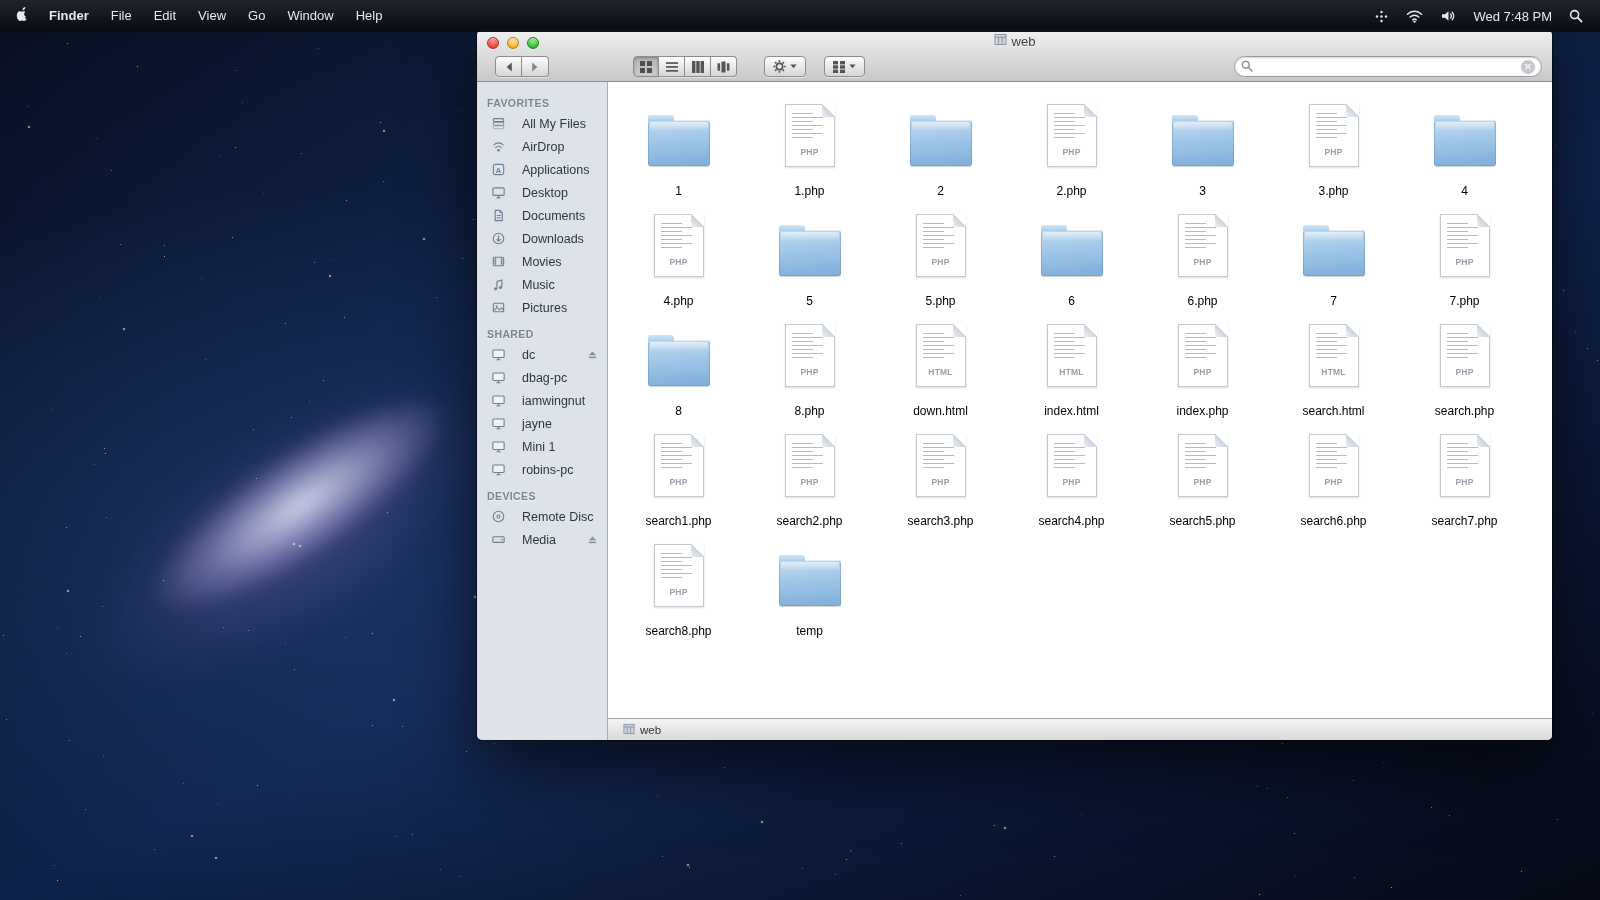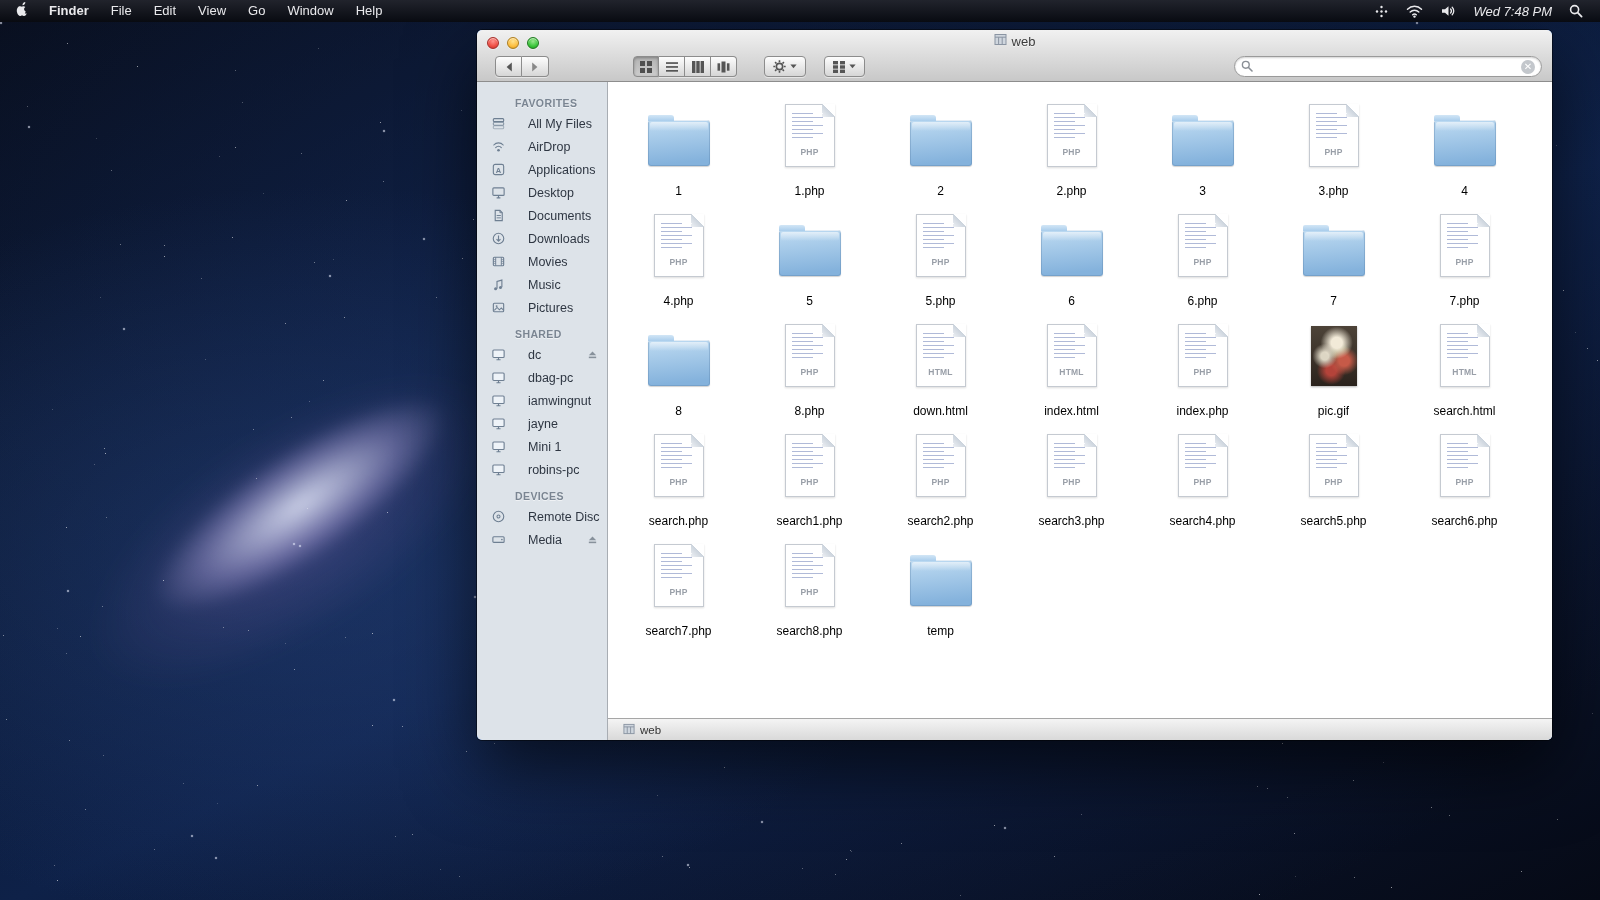--- a/index.html
+++ b/index.html
@@ -25,7 +25,7 @@
 
   
   .menubar{
-    position:absolute; top:0; left:0; right:0; height:22px; z-index:60;
+    position:absolute; top:0; left:0; right:0; height:32px; z-index:60;
     background:linear-gradient(rgba(34,36,44,.96), rgba(8,10,16,.96));
     display:flex; align-items:center; color:#e9e9ec; font-size:13px; padding:0 8px;justify-content:flex-end;
   }

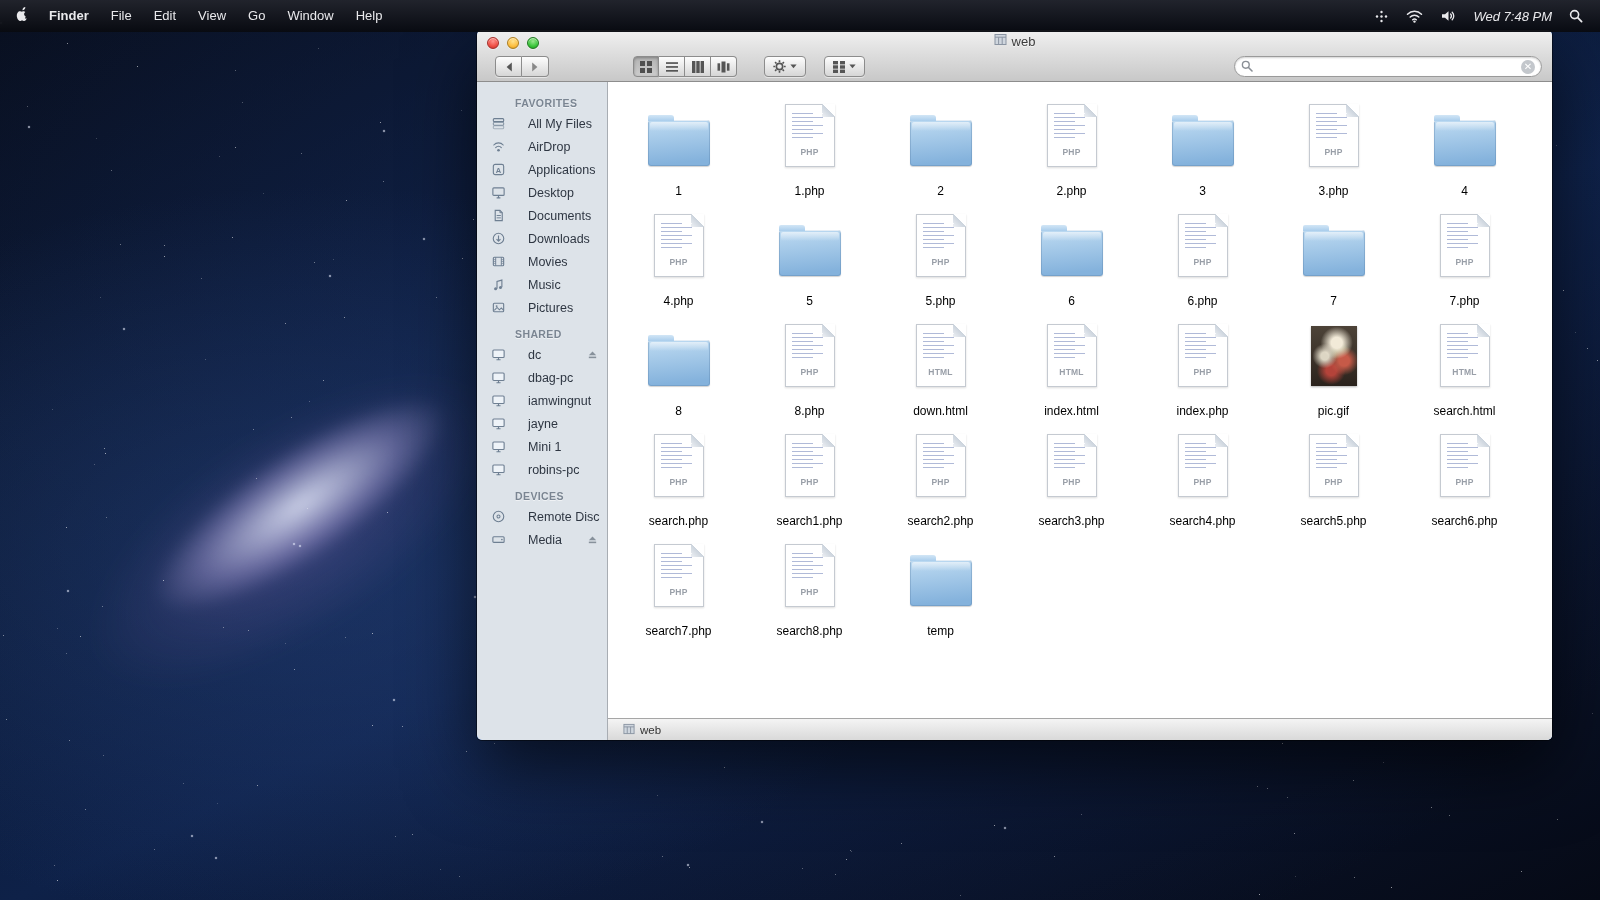--- a/index.html
+++ b/index.html
@@ -35,7 +35,7 @@
   .mb-app{ font-weight:bold; }
   .mb-right{ margin-left:auto; display:flex; align-items:center; }
   .mb-icon{ padding:0 9px; display:flex; align-items:center; }
-  .mb-time{ padding:0 8px; white-space:nowrap;font-style:italic; }
+  .mb-time{ padding:0 8px; white-space:nowrap; }
 
   
   .window{

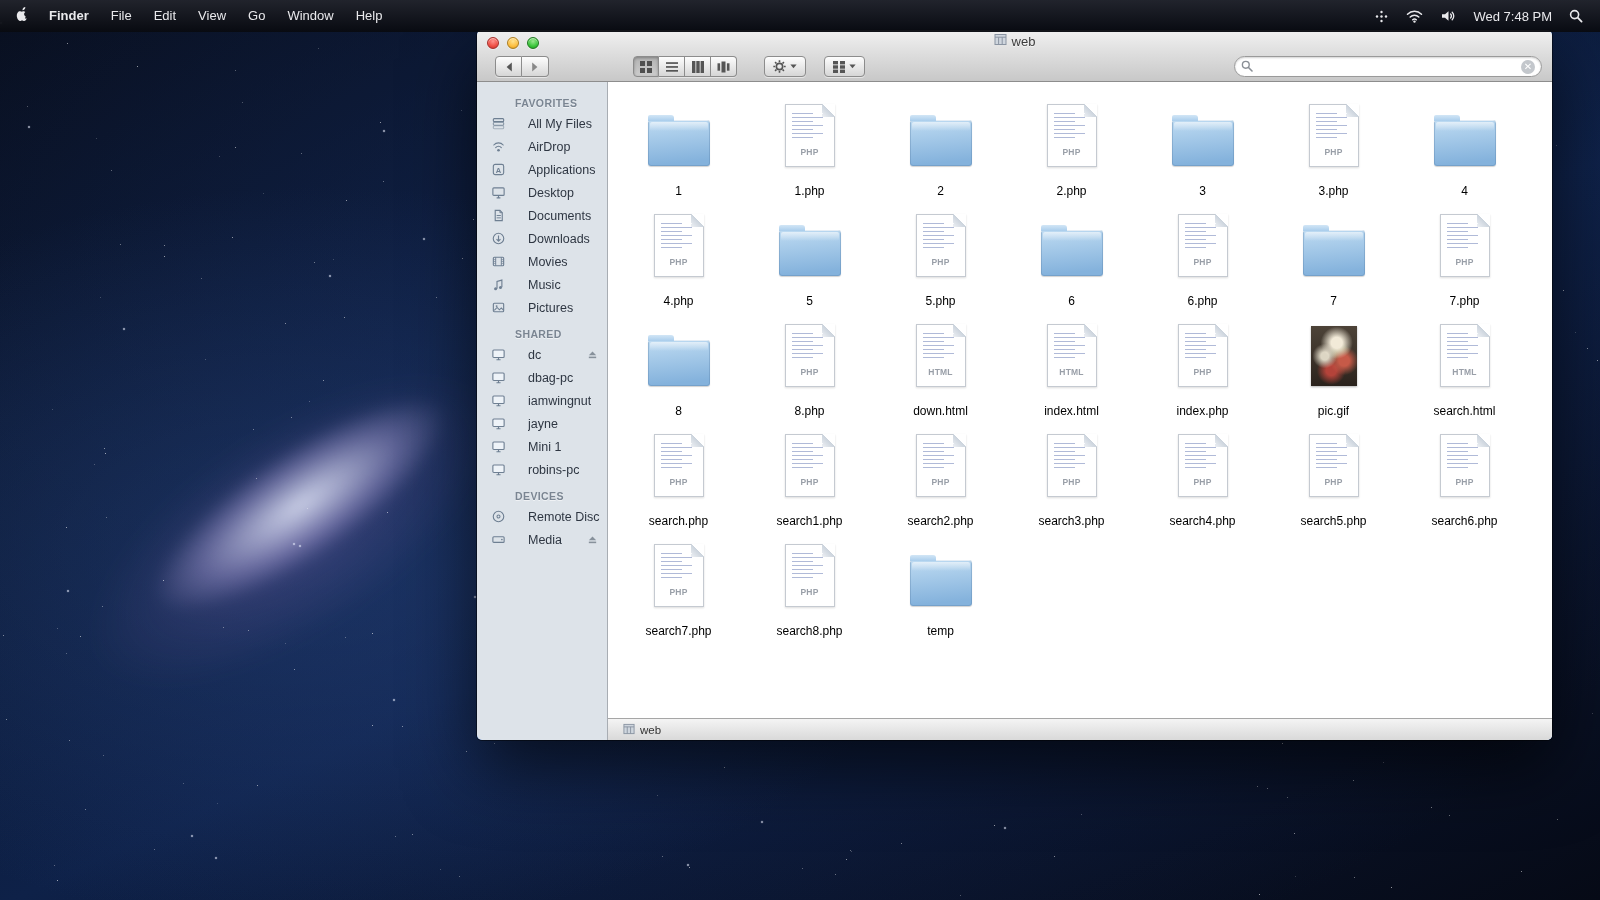--- a/index.html
+++ b/index.html
@@ -86,7 +86,7 @@
   .winbody{ flex:1; display:flex; min-height:0; }
   .sidebar{ flex:0 0 131px; width:131px; background:#dde3e9; border-right:1px solid #a8adb3; padding-top:6px; overflow:hidden; }
   .sb-header{ font-size:10.5px; font-weight:bold; color:#7a8592; letter-spacing:.4px;
-    padding:9px 0 3px 10px; text-shadow:0 1px 0 rgba(255,255,255,.55);margin-left:28px; }
+    padding:9px 0 3px 10px; text-shadow:0 1px 0 rgba(255,255,255,.55); }
   .sb-item{ height:23px; display:flex; align-items:center; gap:22px; padding-left:13px;
     font-size:12.5px; color:#2e3642; cursor:default; }
   .sb-icon{ width:16px; height:16px; display:flex; align-items:center; justify-content:center; flex:0 0 16px; }

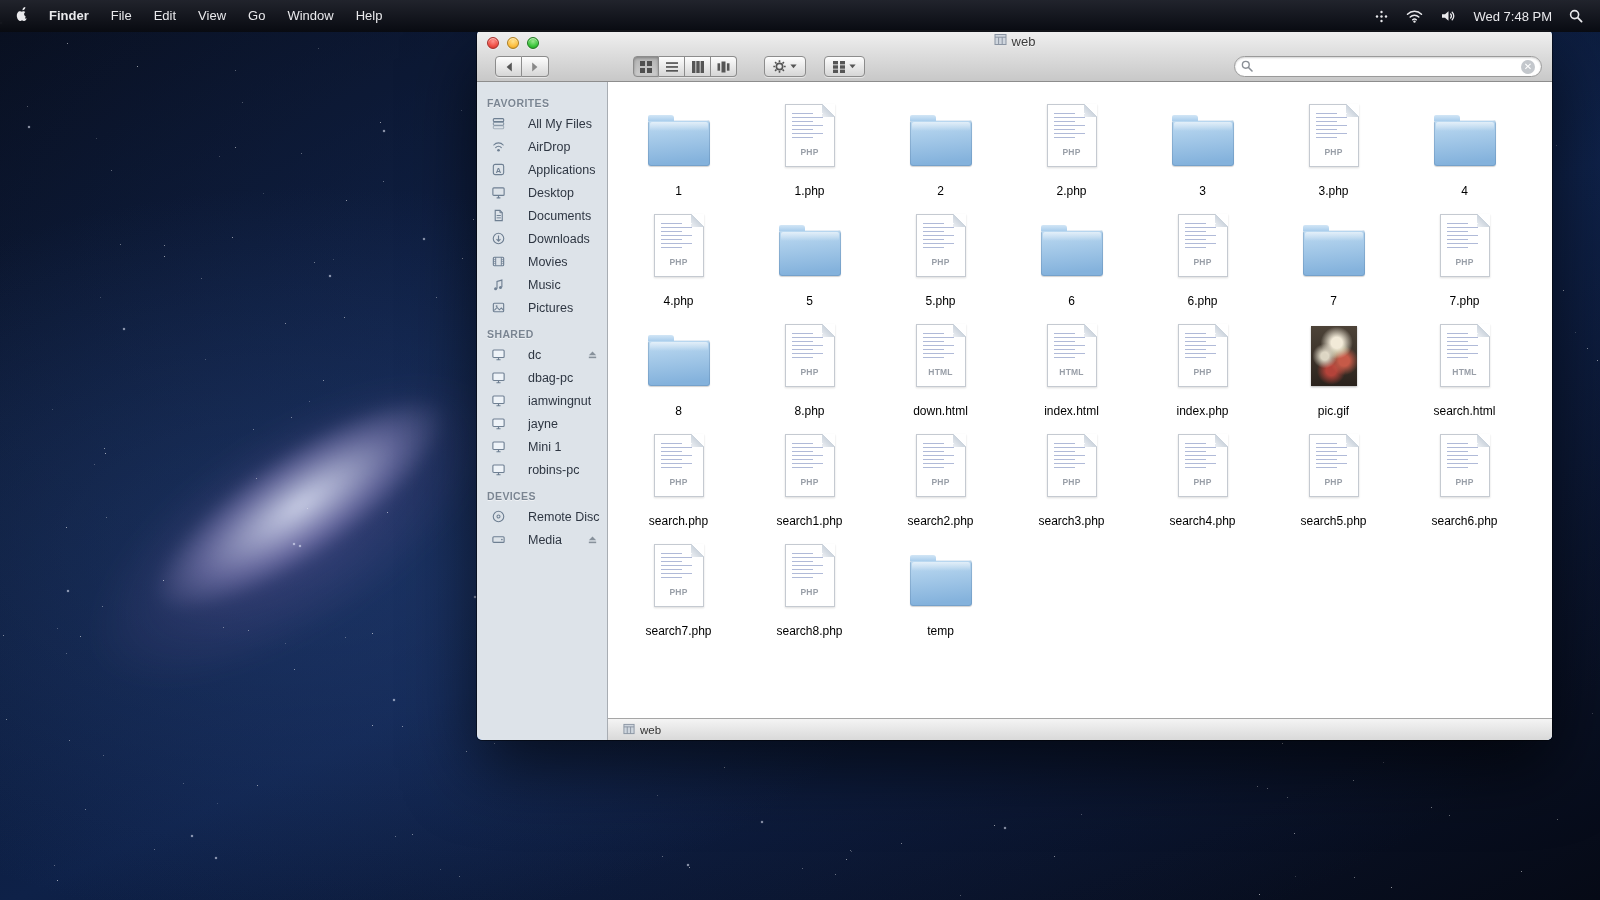--- a/index.html
+++ b/index.html
@@ -87,7 +87,7 @@
   .sidebar{ flex:0 0 131px; width:131px; background:#dde3e9; border-right:1px solid #a8adb3; padding-top:6px; overflow:hidden; }
   .sb-header{ font-size:10.5px; font-weight:bold; color:#7a8592; letter-spacing:.4px;
     padding:9px 0 3px 10px; text-shadow:0 1px 0 rgba(255,255,255,.55); }
-  .sb-item{ height:23px; display:flex; align-items:center; gap:22px; padding-left:13px;
+  .sb-item{ height:23px; display:flex; align-items:center; gap:16px; padding-left:13px;
     font-size:12.5px; color:#2e3642; cursor:default; }
   .sb-icon{ width:16px; height:16px; display:flex; align-items:center; justify-content:center; flex:0 0 16px; }
   .sb-label{ white-space:nowrap; overflow:hidden; }

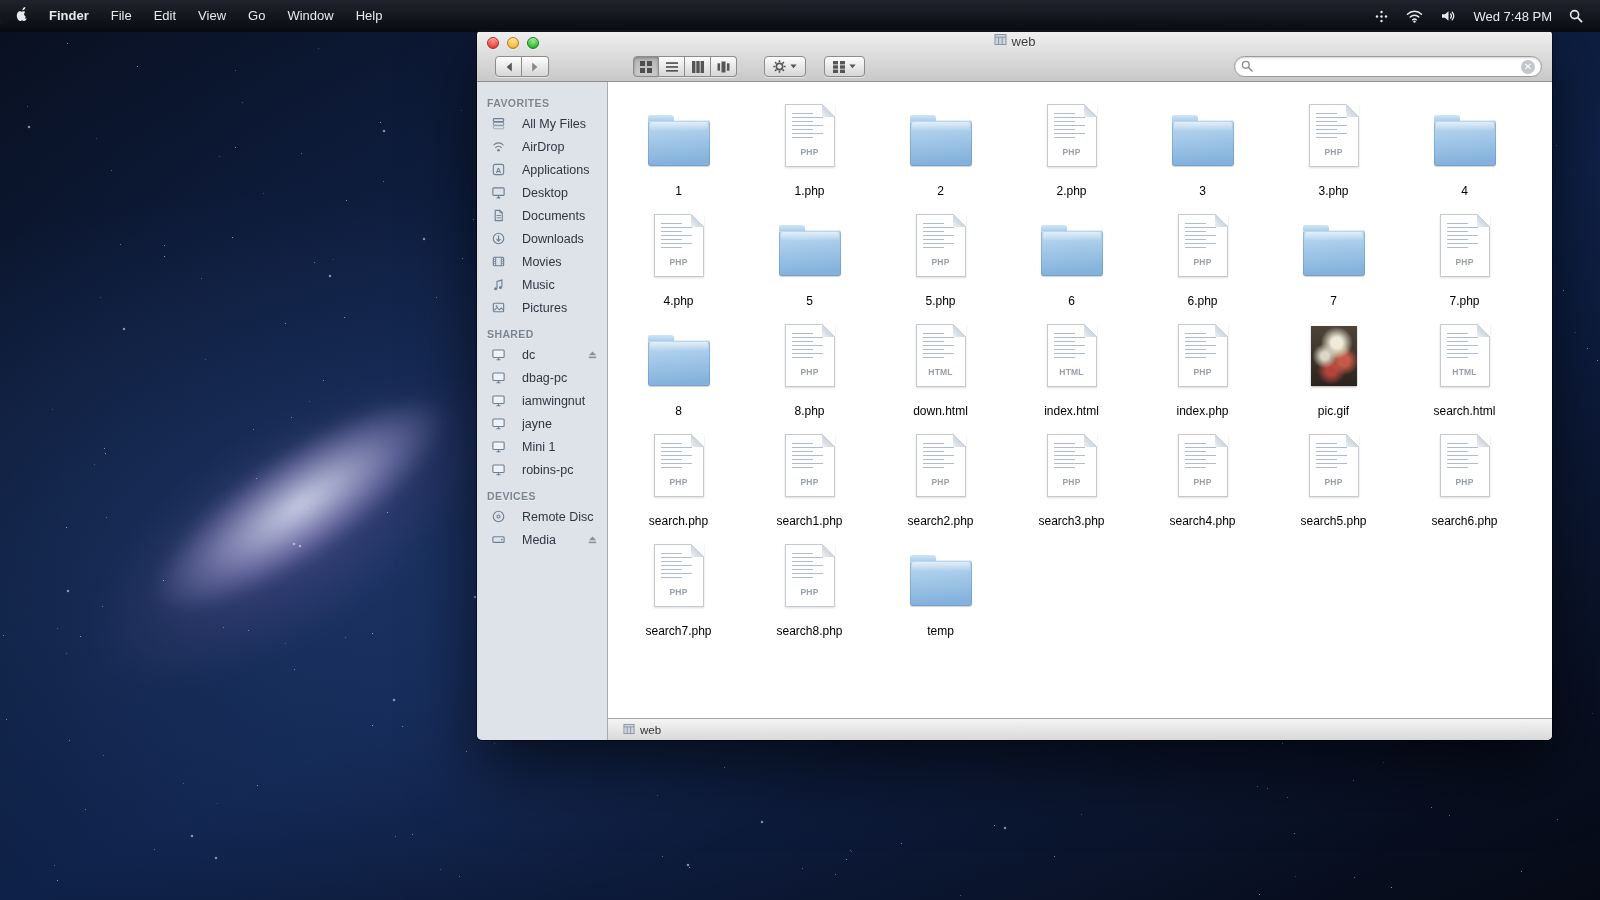--- a/index.html
+++ b/index.html
@@ -647,12 +647,6 @@
           </div>
           <div class="cell">
             <div class="icon-slot">
-              <div class="thumb"></div>
-            </div>
-            <div class="cell-label">pic.gif</div>
-          </div>
-          <div class="cell">
-            <div class="icon-slot">
               <div class="doc">
                 <div class="doc-fold"></div>
                 <div class="doc-lines"></div>

